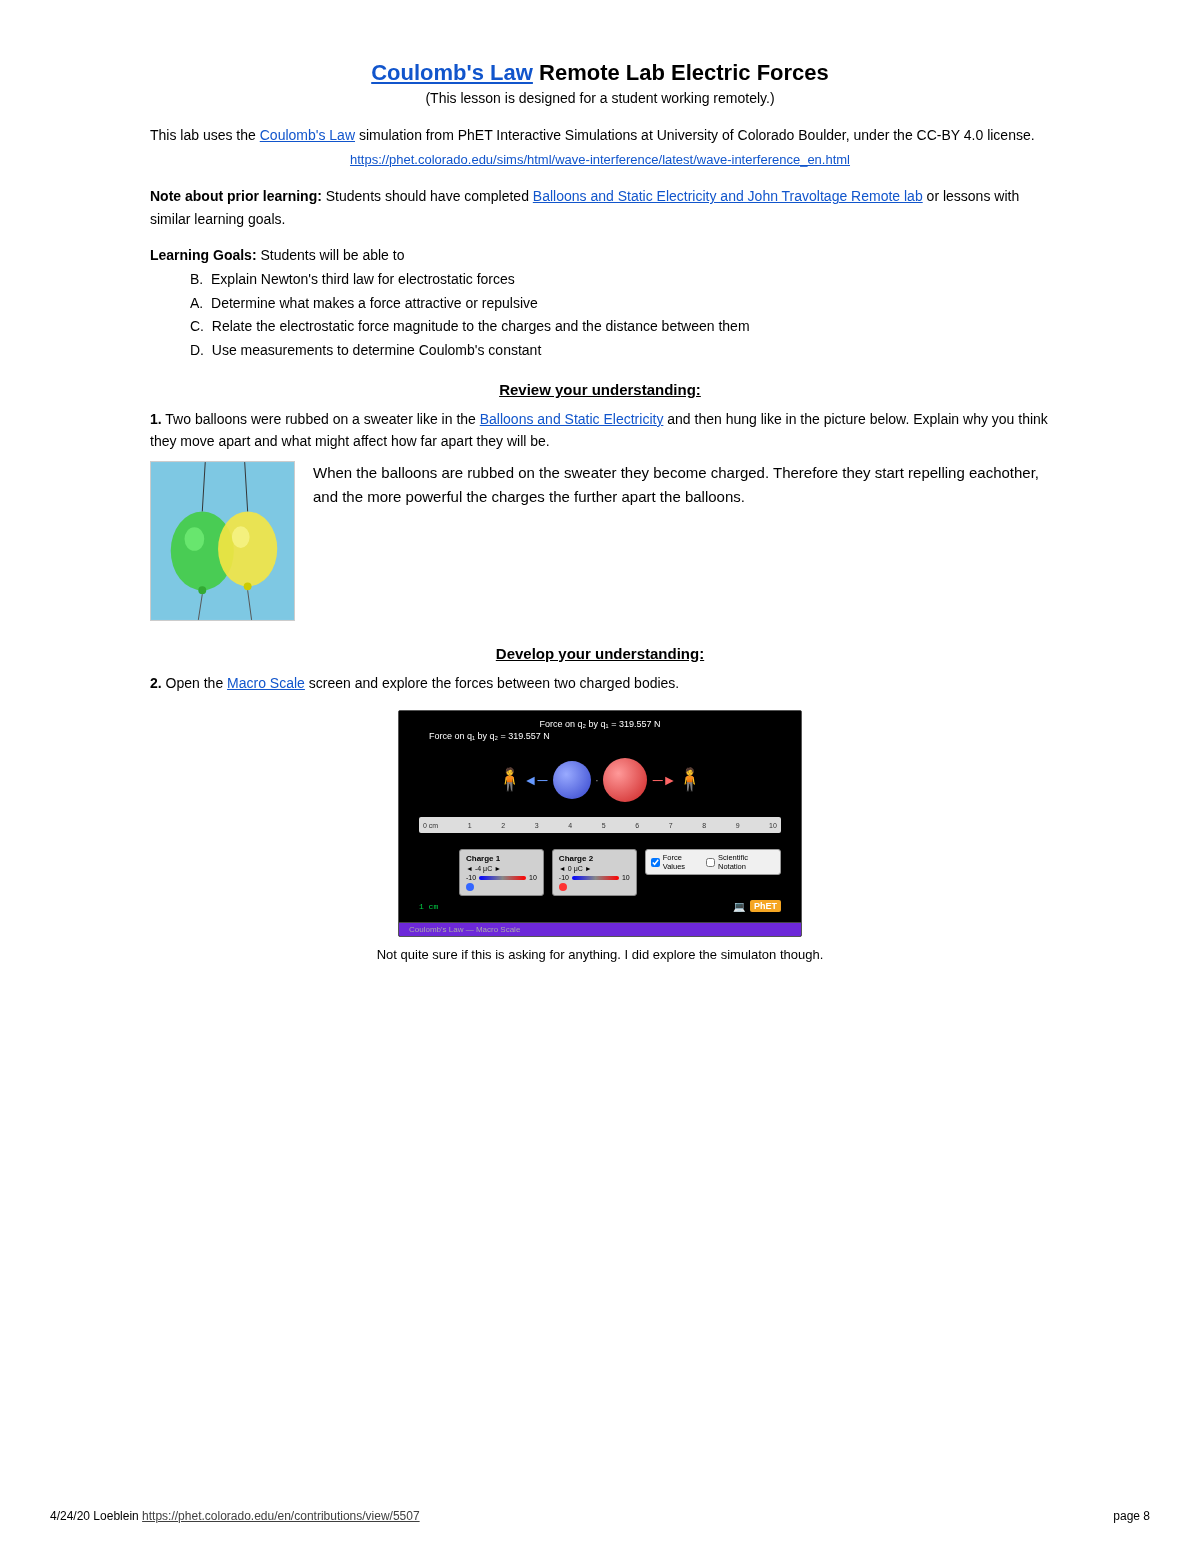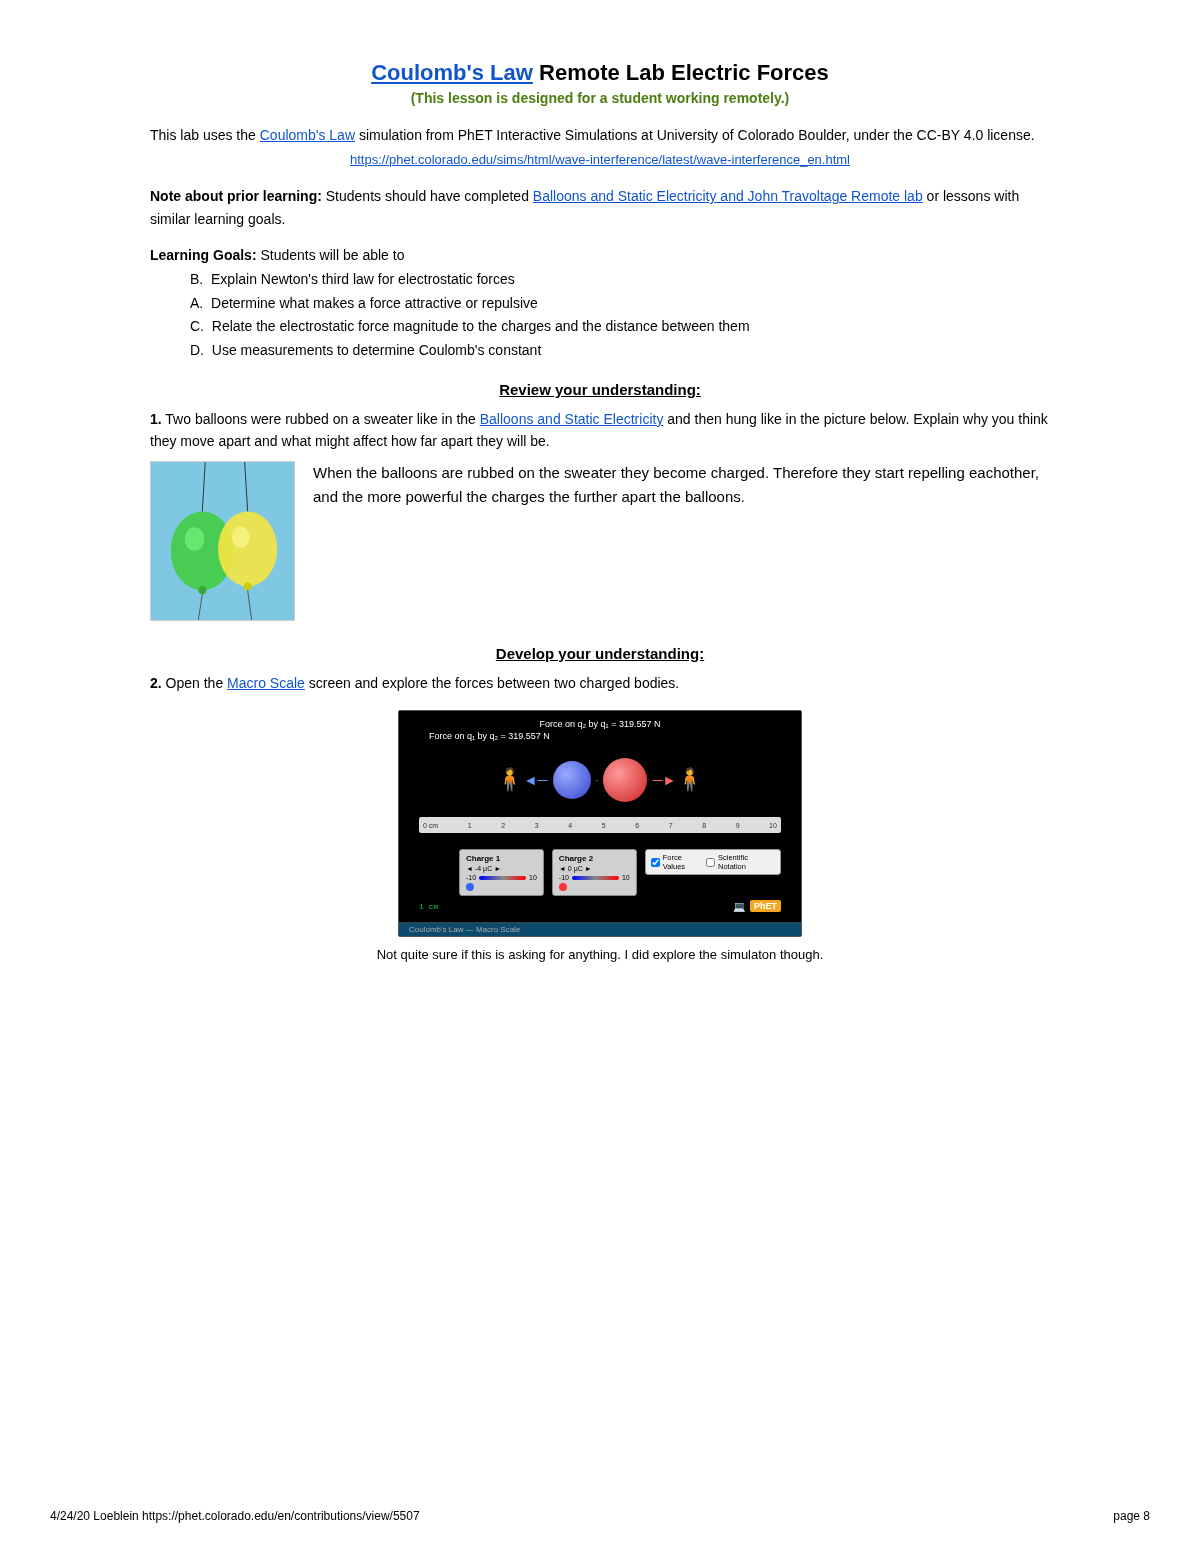--- a/index.html
+++ b/index.html
@@ -32,9 +32,8 @@
     }
     .subtitle {
       font-size: 14px;
-      color: #4d7c0f;
+      color: #000000;
       margin-top: 4px;
-      font-weight: bold;
     }
     .intro-block {
       margin-bottom: 14px;

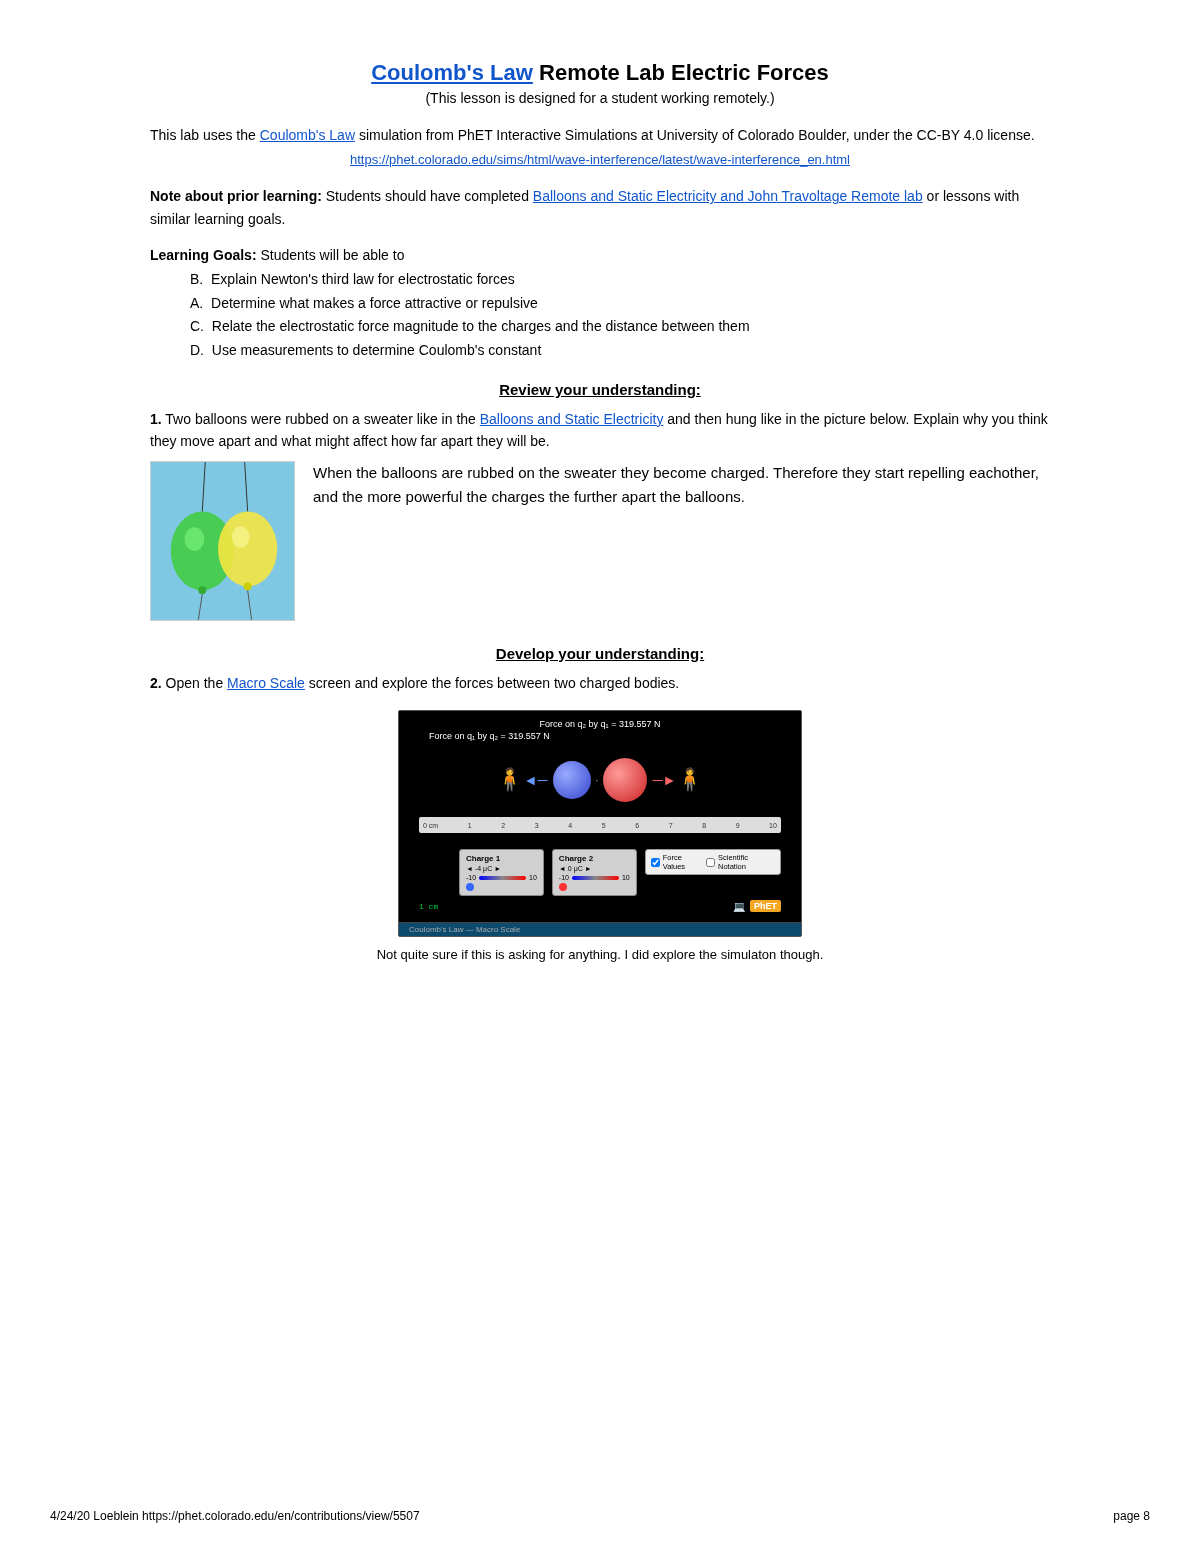--- a/index.html
+++ b/index.html
@@ -269,7 +269,7 @@
       border-radius: 2px;
     }
     .sim-title-bar {
-      background: #0c4a6e;
+      background: #6d28d9;
       color: #aaa;
       font-size: 8px;
       padding: 2px 10px;

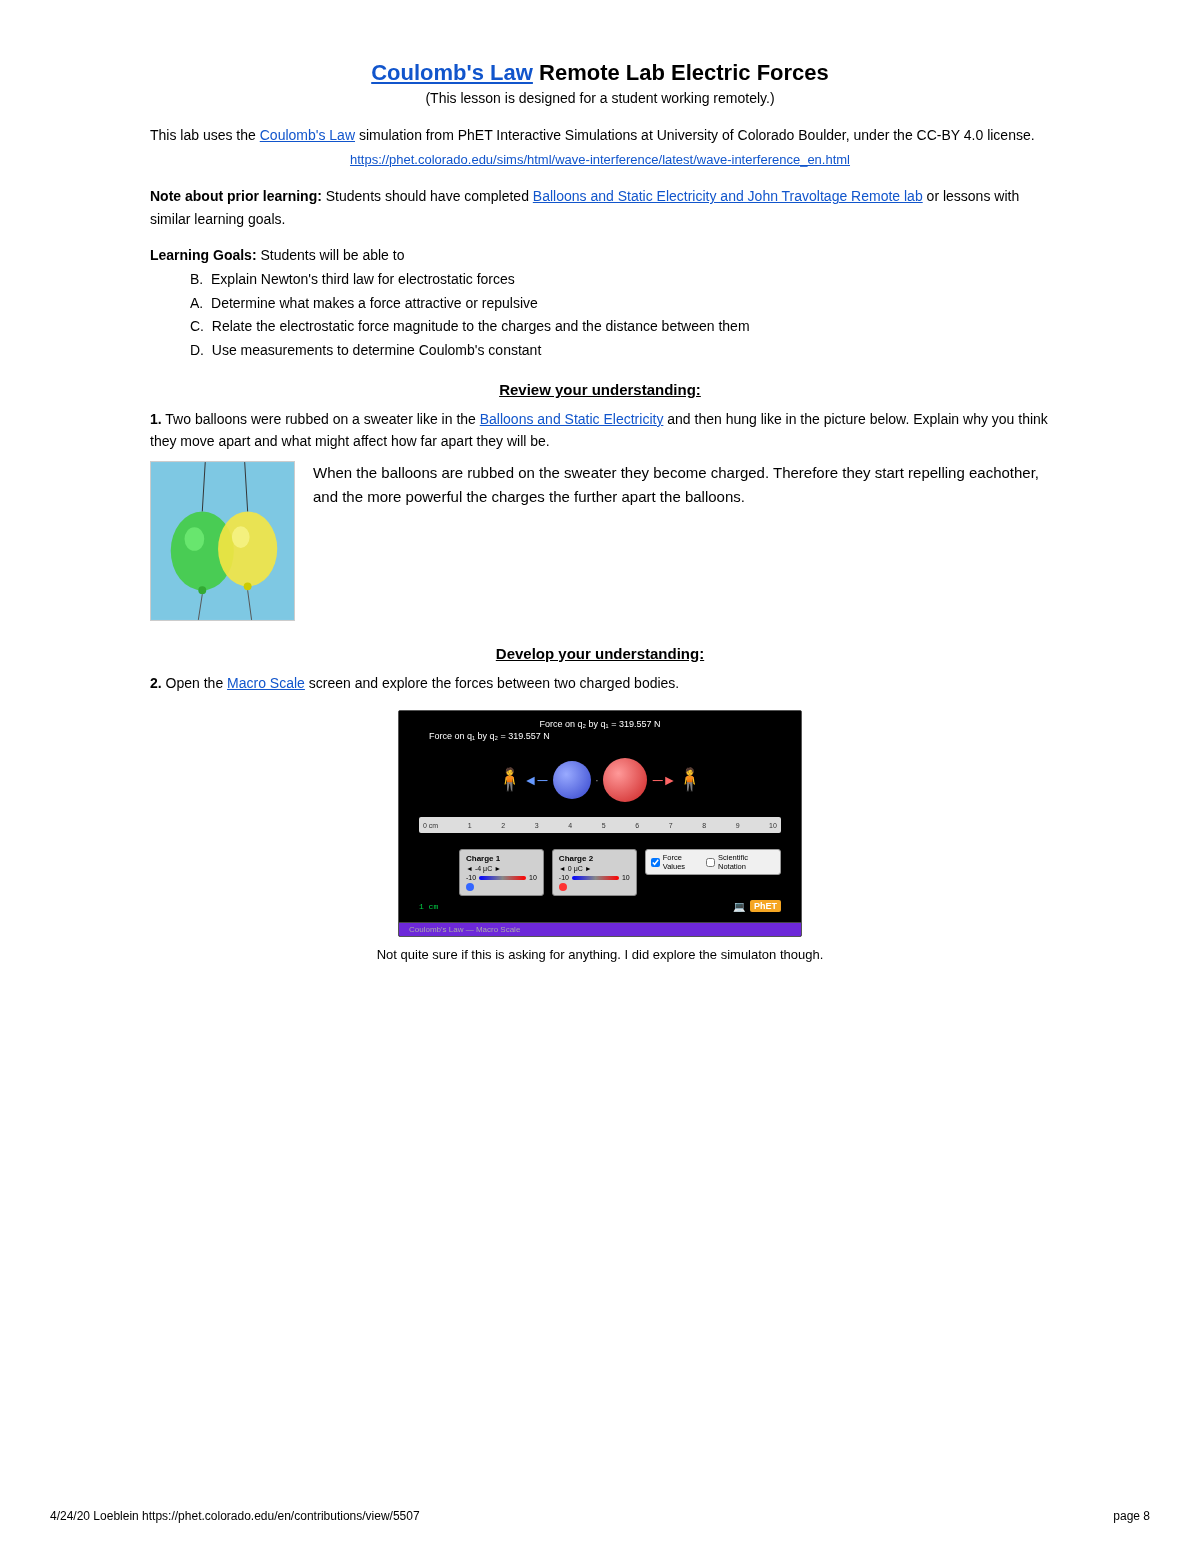--- a/index.html
+++ b/index.html
@@ -295,7 +295,8 @@
       color: #000;
     }
     .footer a {
-      color: #000000;
+      color: #404040;
+      text-decoration: underline;
     }
     .bold { font-weight: bold; }
   </style>

